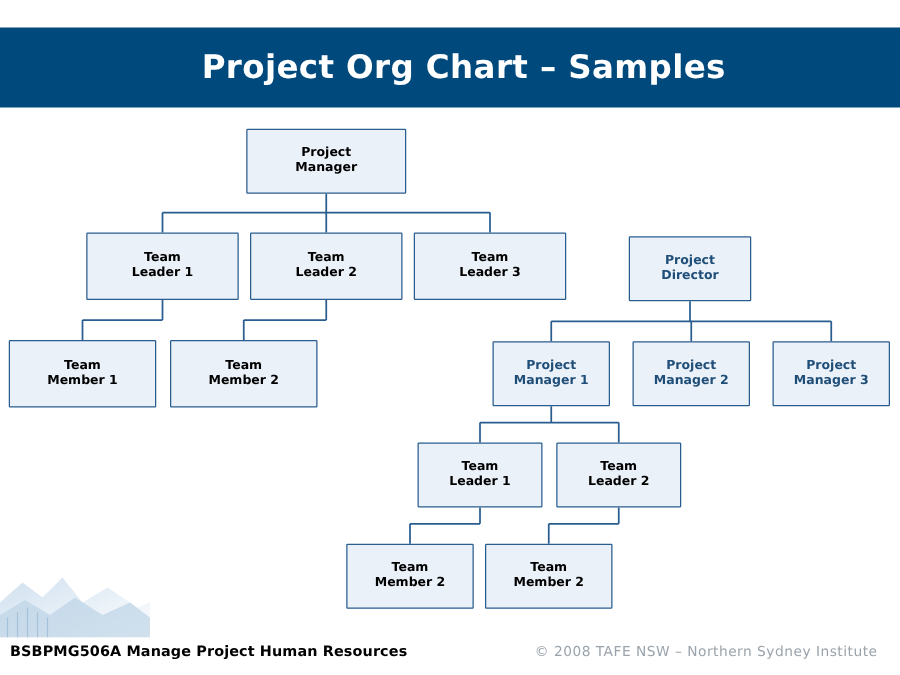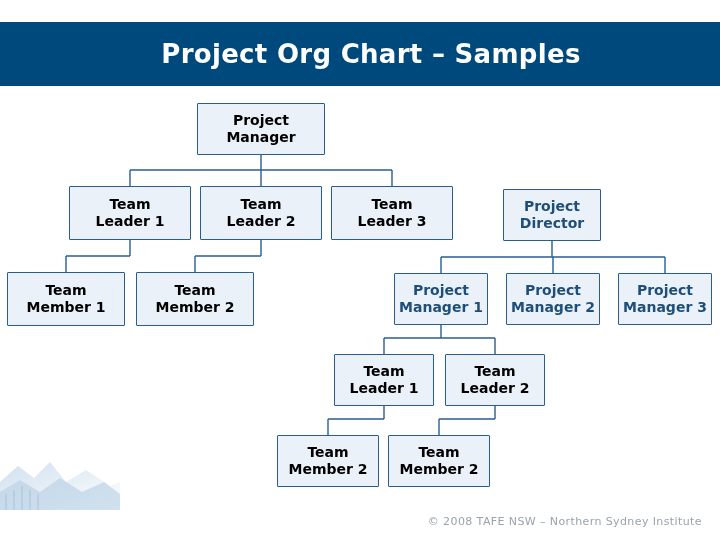--- a/index.html
+++ b/index.html
@@ -100,7 +100,7 @@
     align-items: center;
     justify-content: center;
     text-align: center;
-    font-size: 14px;
+    font-size: 10px;
     line-height: 1.22;
     color: #000000;
     white-space: pre-line;

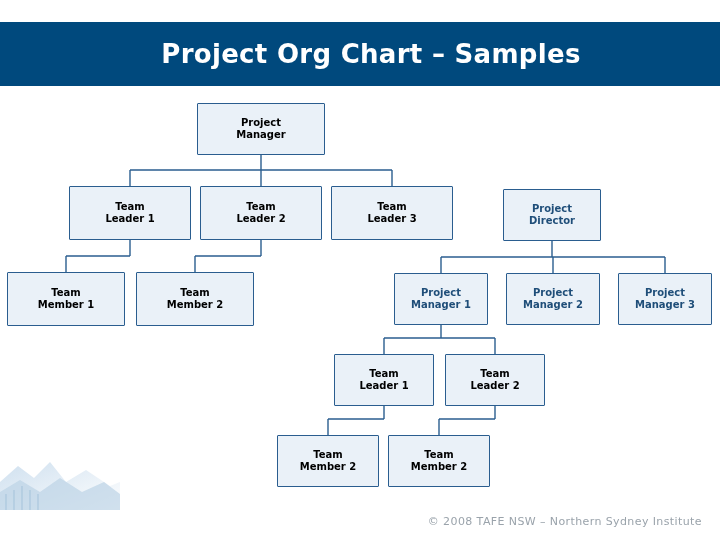--- a/index.html
+++ b/index.html
@@ -202,6 +202,7 @@
       <line x1="38" y1="42" x2="38" y2="58"></line>
     </g>
   </svg>
+  <div class="footer-left">BSBPMG506A Manage Project Human Resources</div>
   <div class="footer-right">© 2008 TAFE NSW – Northern Sydney Institute</div>
 </div>
 

